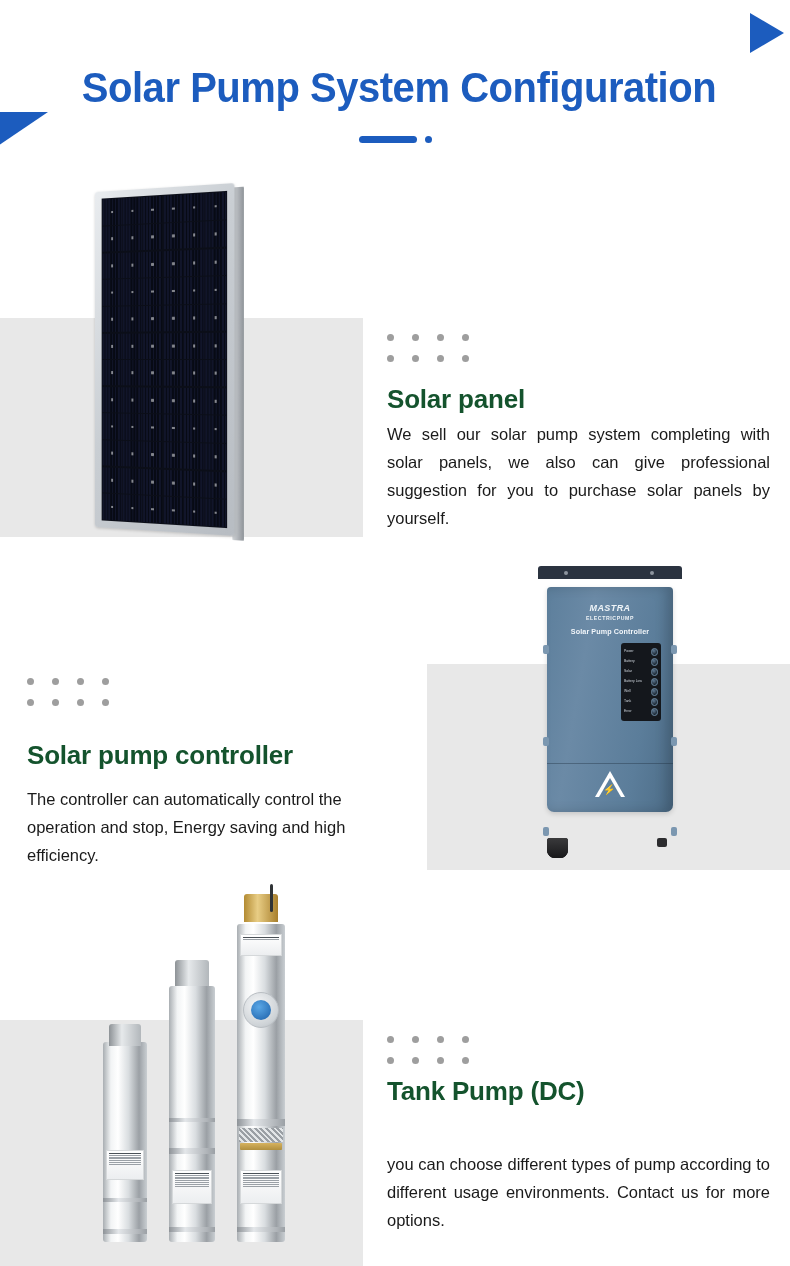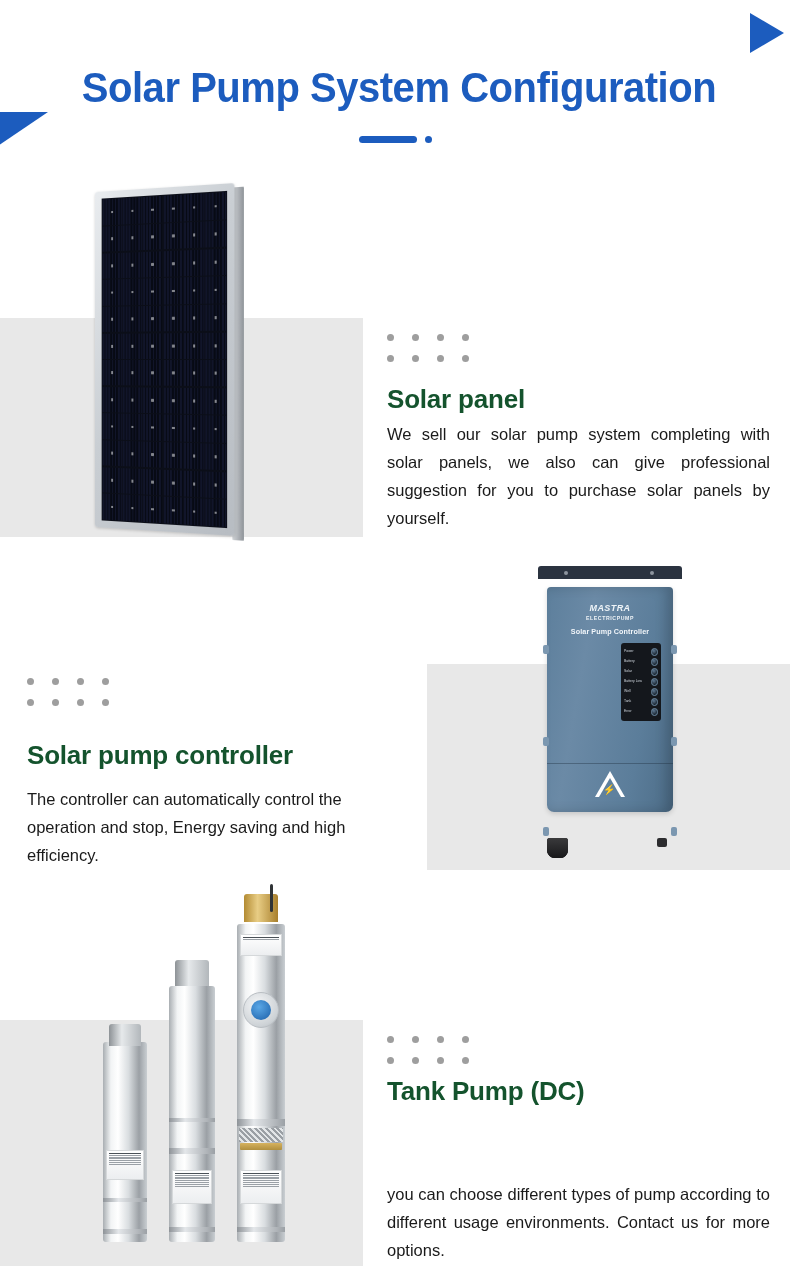--- a/index.html
+++ b/index.html
@@ -584,6 +584,6 @@
 <div class="sec-head" style="left:387px; top:1074px; width:390px;">
   <div>Tank Pump (DC)</div>
 </div>
-<div class="sec-body" style="left:387px; top:1150px; width:383px;margin-top:30px;">you can choose different types of pump according to different usage environments. Contact us for more options.</div>
+<div class="sec-body" style="left:387px; top:1150px; width:383px;">you can choose different types of pump according to different usage environments. Contact us for more options.</div>
 
 </body></html>

